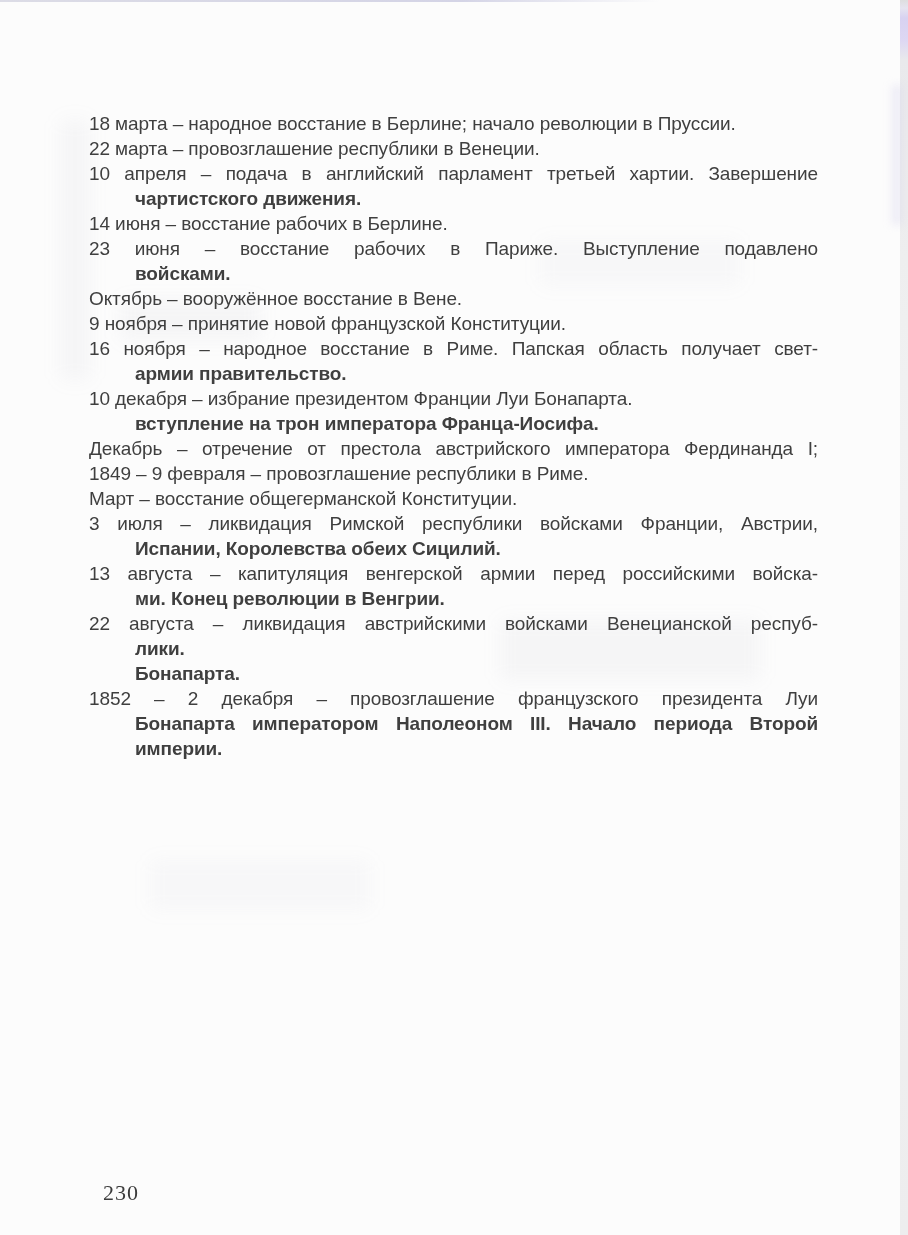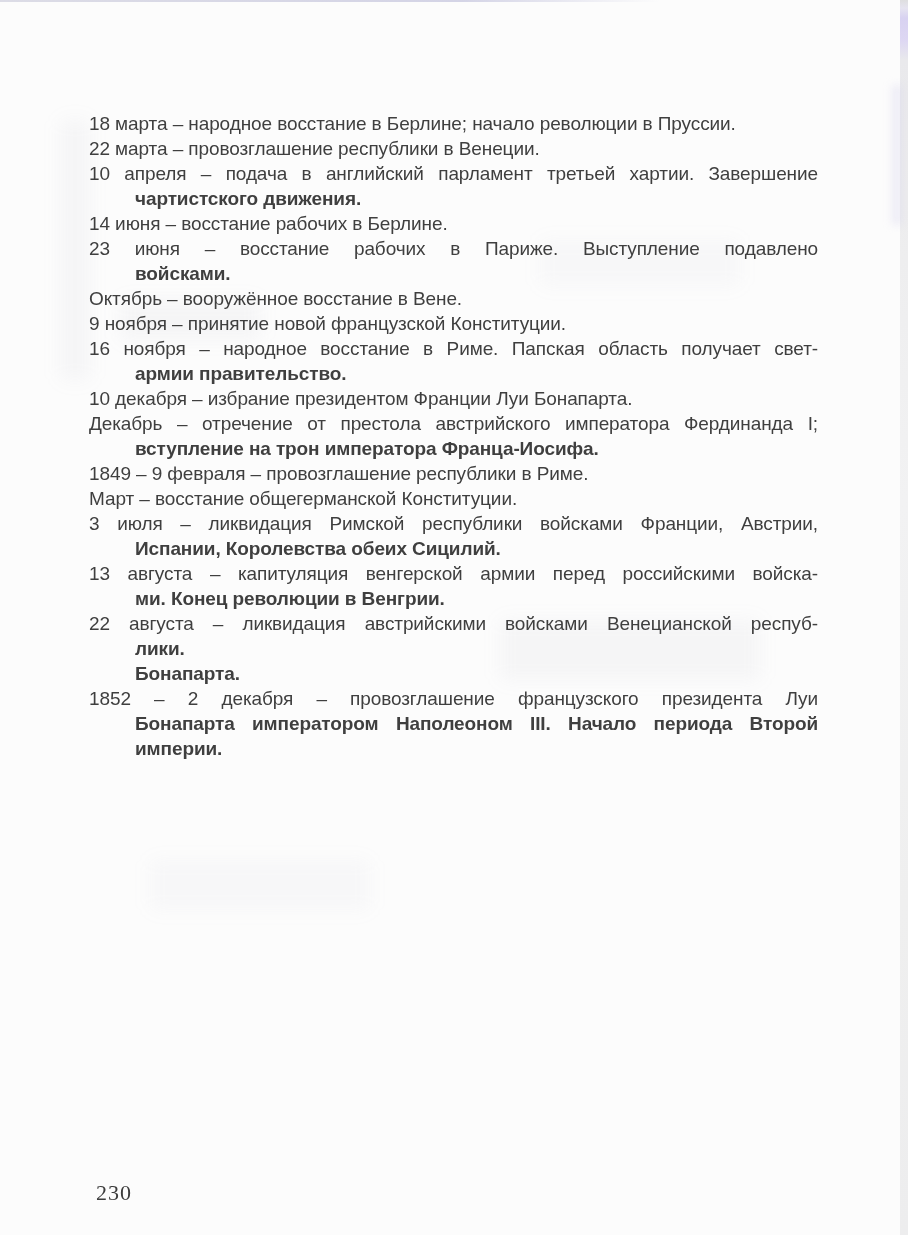--- a/index.html
+++ b/index.html
@@ -126,8 +126,8 @@
         <div class="line">10 декабря – избрание президентом Франции Луи Бонапарта.</div>
       </div>
       <div class="entry">
+        <div class="line cont">вступление на трон императора Франца-Иосифа.</div>
         <div class="line full">Декабрь – отречение от престола австрийского императора Фердинанда I;</div>
-        <div class="line cont">вступление на трон императора Франца-Иосифа.</div>
       </div>
       <div class="entry">
         <div class="line">1849 – 9 февраля – провозглашение республики в Риме.</div>

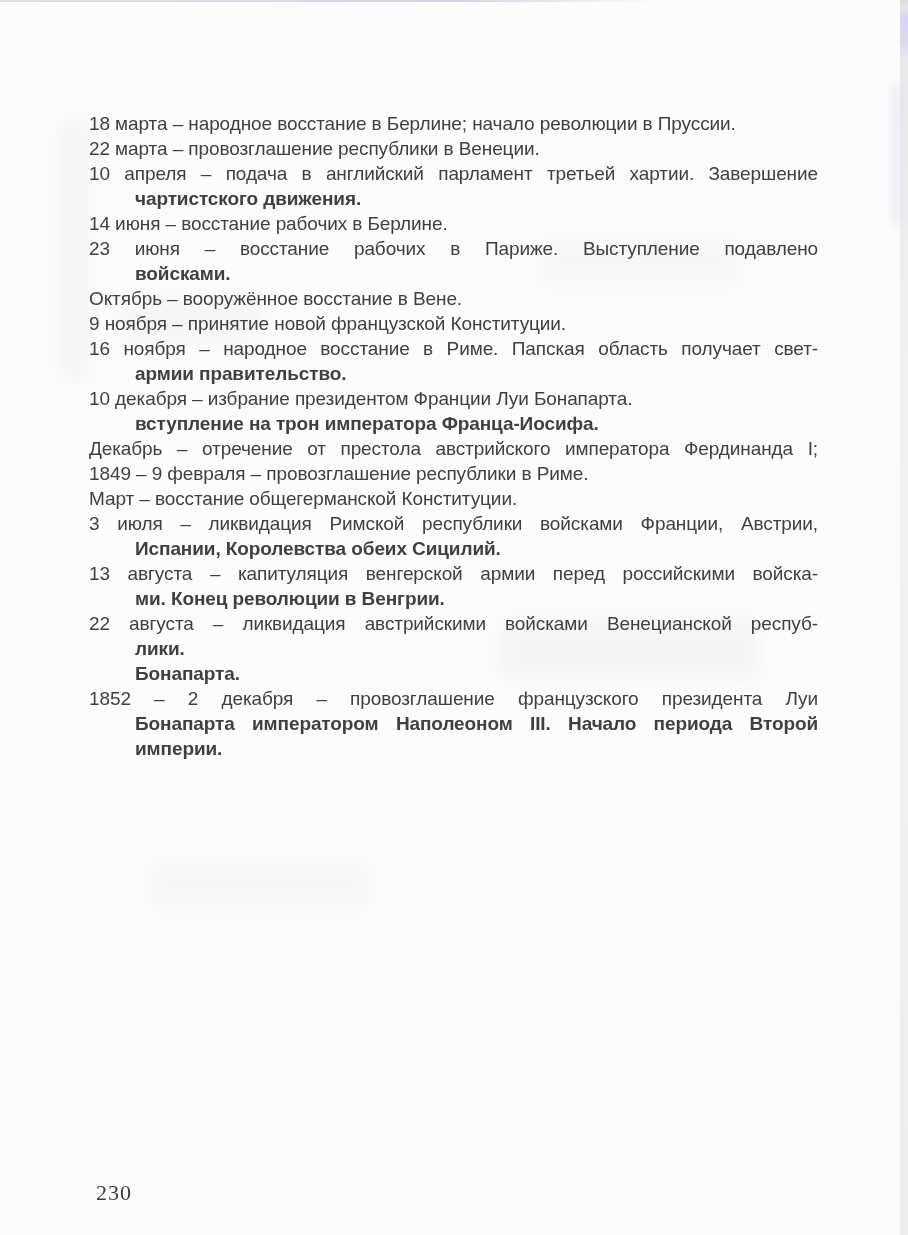--- a/index.html
+++ b/index.html
@@ -73,7 +73,7 @@
   
   .page-number {
     position: absolute;
-    left: 96px;
+    left: 103px;
     top: 1180px;
     font-family: "Liberation Serif", "DejaVu Serif", serif;
     font-size: 22px;

